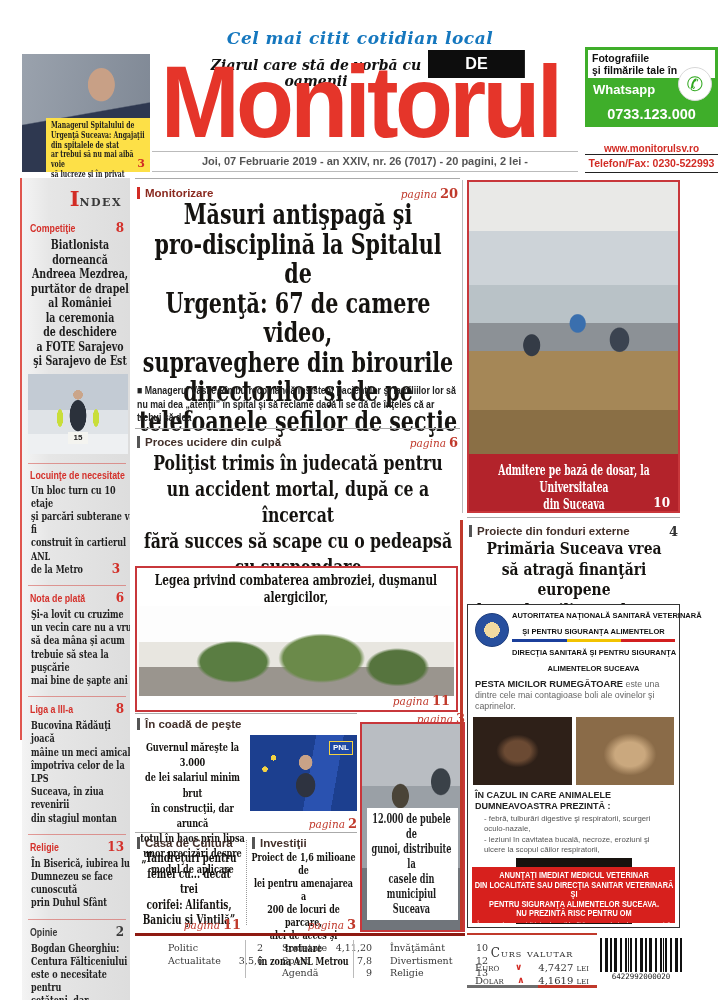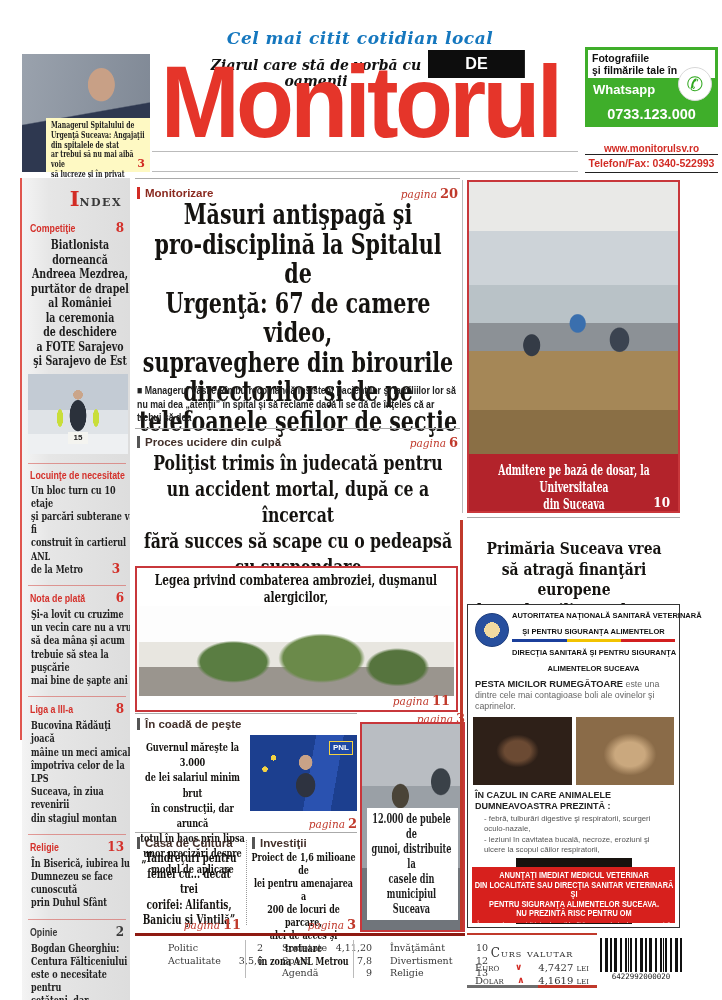--- a/index.html
+++ b/index.html
@@ -23,7 +23,7 @@
       radial-gradient(ellipse 21px 26px at 62% 26%, #c8a086 62%, rgba(0,0,0,0) 66%),
       linear-gradient(170deg, rgba(0,0,0,0) 50%, #2e3850 51%),
       linear-gradient(100deg,#9aa2ad,#7e8794);}
-  .teaser-cap{left:46px;top:118px;width:104px;height:54px;background:#fef9c3;padding:3px 4px 2px 5px;box-sizing:border-box;}
+  .teaser-cap{left:46px;top:118px;width:104px;height:54px;background:#fde047;padding:3px 4px 2px 5px;box-sizing:border-box;}
   .teaser-cap .t{display:block;width:130px;transform:scaleX(.72);transform-origin:0 0;
     font:bold 8.5px/9.8px "DejaVu Serif",serif;color:#1d1d1d;}
   .teaser-cap .pg{position:absolute;right:5px;bottom:2px;color:#d22c25;font:bold 11px "DejaVu Serif",serif;}

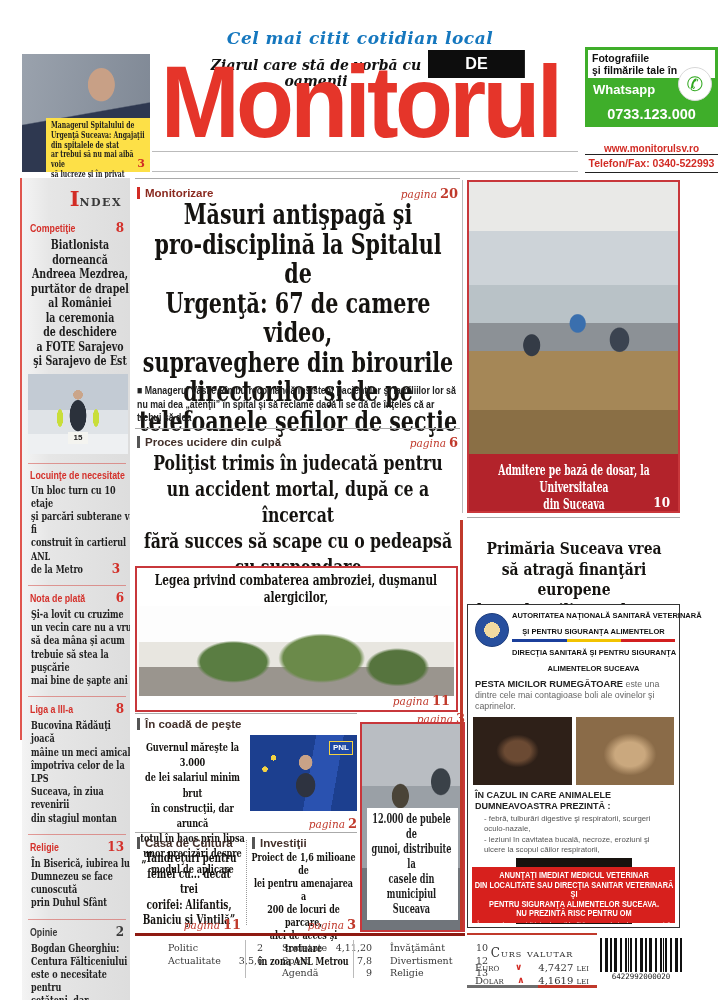--- a/index.html
+++ b/index.html
@@ -195,6 +195,7 @@
   <div class="abs fax-row">Telefon/Fax: 0340-522993</div>
 
   <div class="abs date-rule" style="top:151px;"></div>
+  <div class="abs dateline">Joi, 07 Februarie 2019 - an XXIV, nr. 26 (7017) - 20 pagini, 2 lei -</div>
   <div class="abs date-rule" style="top:171px;"></div>
 
   <div class="abs side-red"></div>

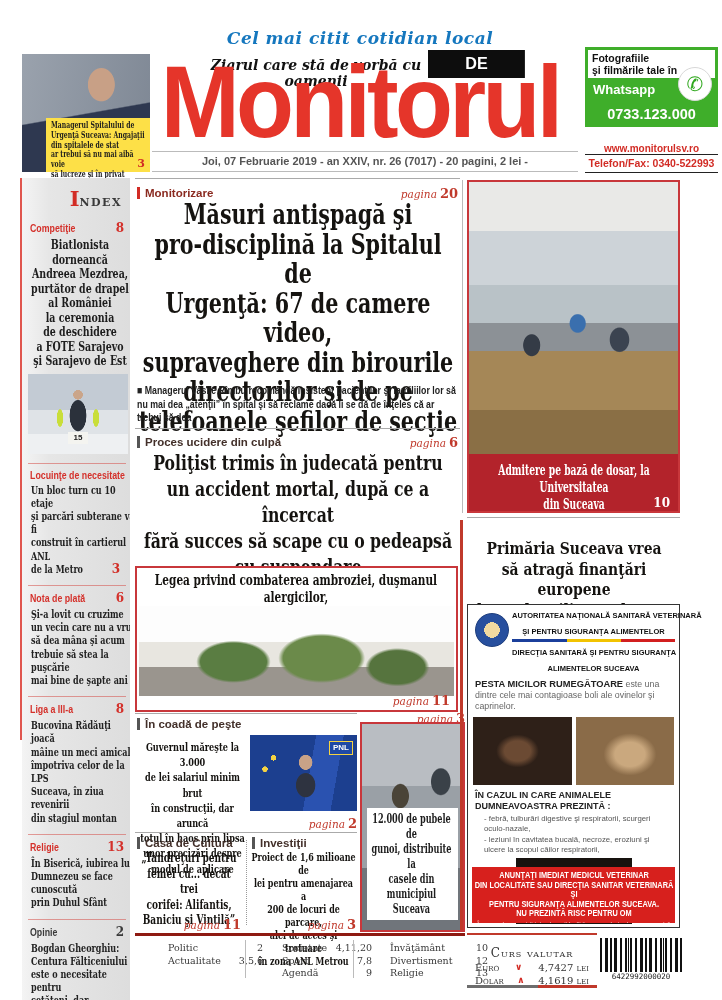--- a/index.html
+++ b/index.html
@@ -192,7 +192,7 @@
     </div>
   </div>
   <div class="abs site-url">www.monitorulsv.ro</div>
-  <div class="abs fax-row">Telefon/Fax: 0340-522993</div>
+  <div class="abs fax-row">Telefon/Fax: 0230-522993</div>
 
   <div class="abs date-rule" style="top:151px;"></div>
   <div class="abs dateline">Joi, 07 Februarie 2019 - an XXIV, nr. 26 (7017) - 20 pagini, 2 lei -</div>

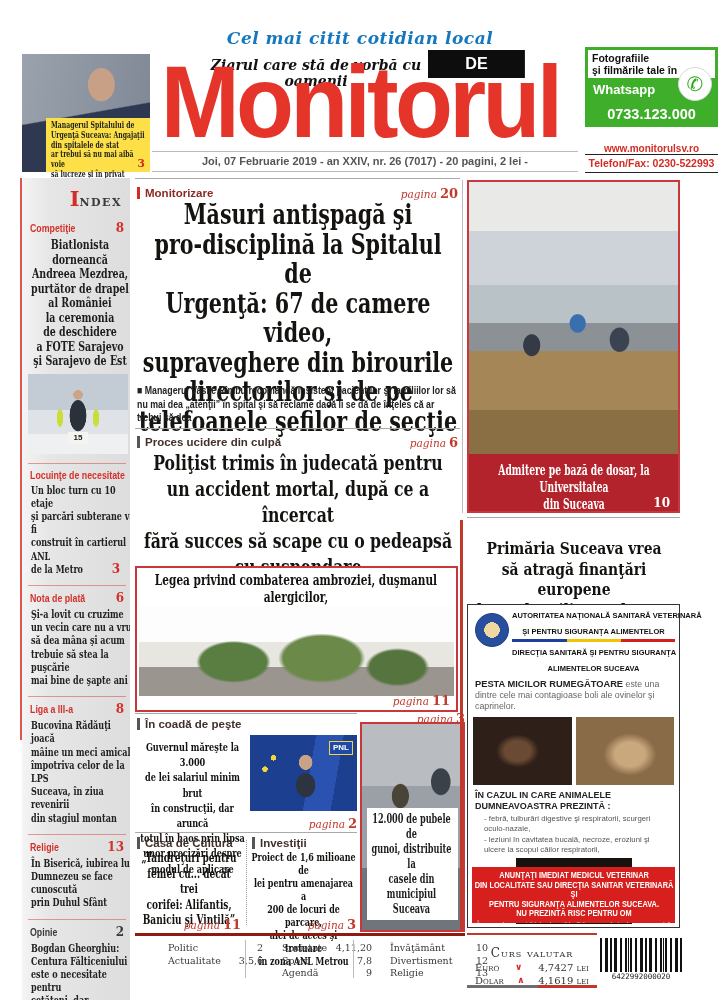--- a/index.html
+++ b/index.html
@@ -397,6 +397,11 @@
 
   <div class="abs vline-red"></div>
   <div class="abs hr" style="left:467px;top:517px;width:213px;"></div>
+  <div class="abs kick" style="left:469px;top:522px;width:209px;">
+    <span class="kbar"></span>
+    <span class="klbl">Proiecte din fonduri externe</span>
+    <span class="kpg"><b class="dark">4</b></span>
+  </div>
   <div class="abs" style="left:467px;top:538px;width:213px;">
     <div class="hl cx pl" style="width:260px;margin-left:-23px;transform:scaleX(.819);font-size:17px;line-height:20.5px;">Primăria Suceava vrea
 să atragă finanţări europene

